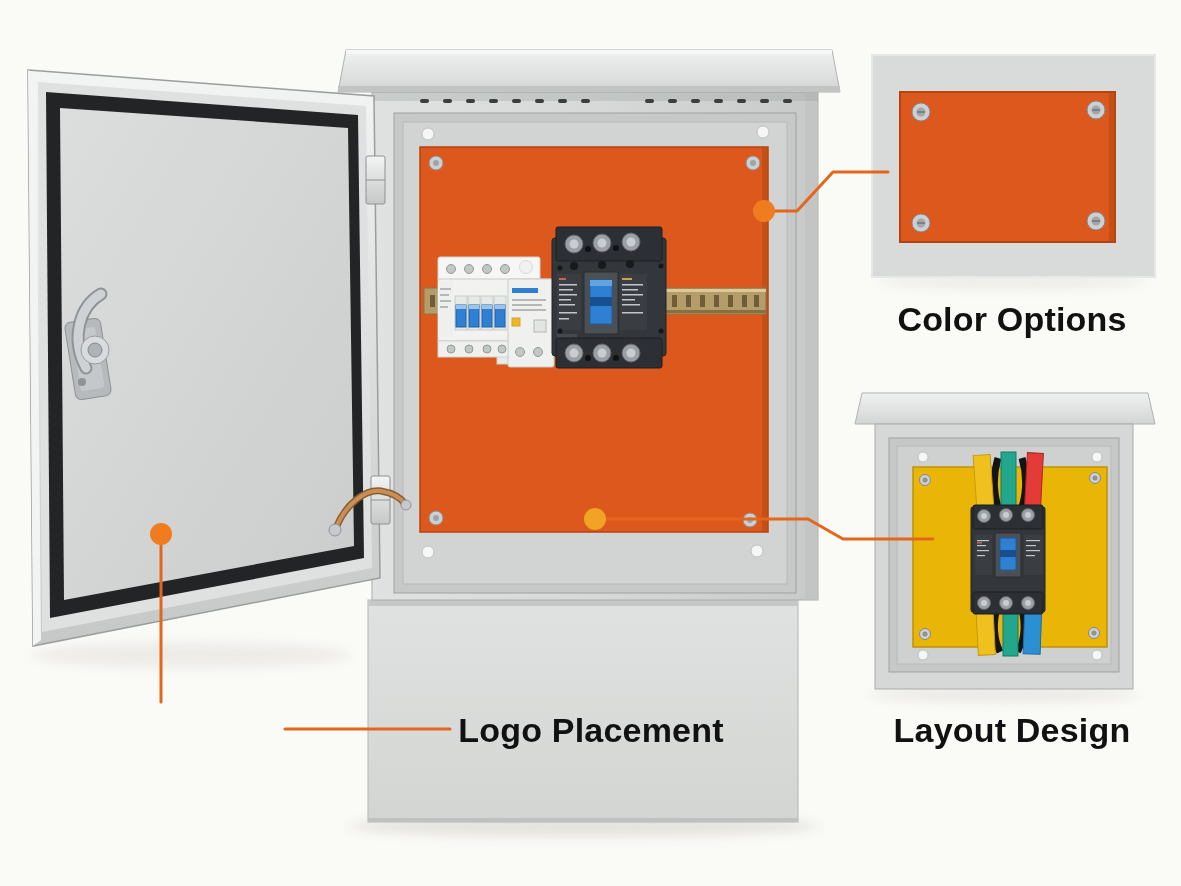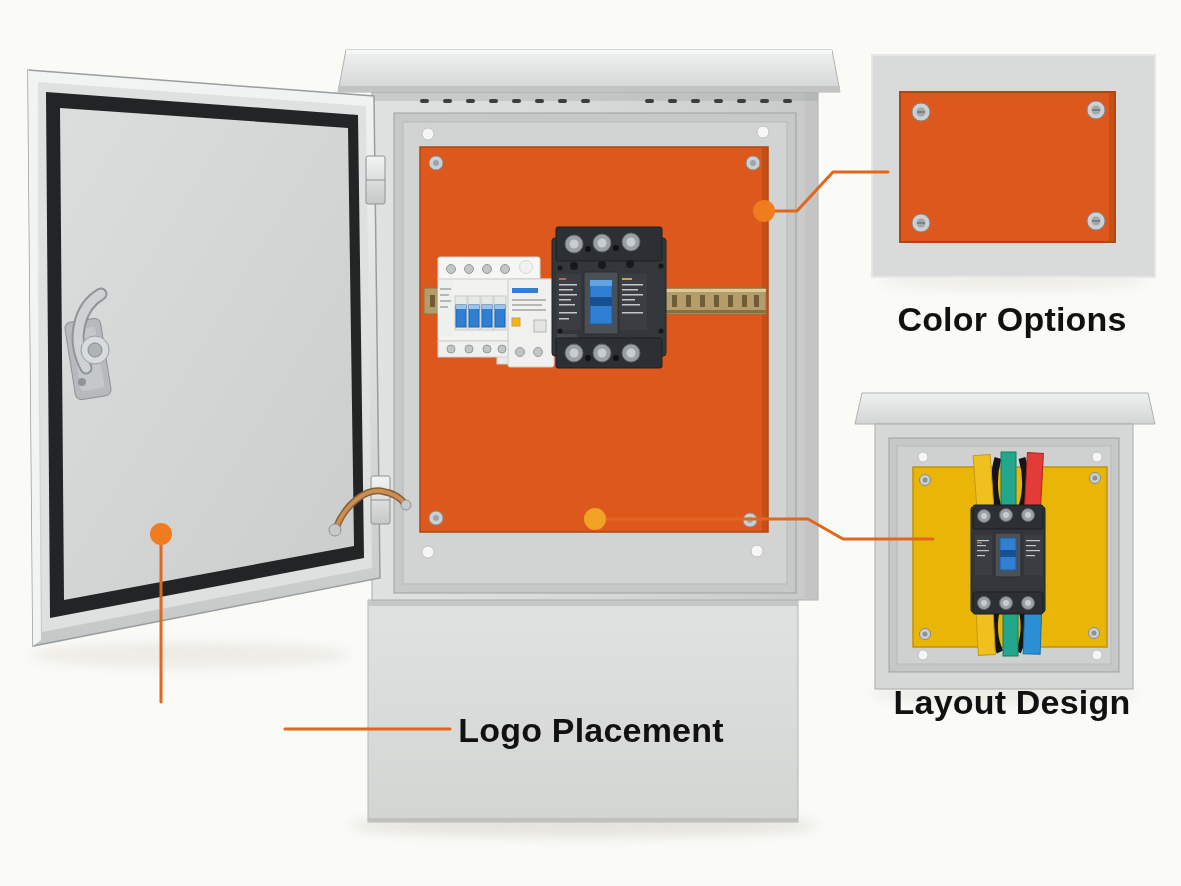--- a/index.html
+++ b/index.html
@@ -11,7 +11,7 @@
   #label-customizable{left:32px;top:706px;width:256px;}
   #label-logo{left:436px;top:710px;width:310px;}
   #label-color{left:868px;top:299px;width:288px;}
-  #label-layout{left:868px;top:682px;width:288px;}
+  #label-layout{left:868px;top:710px;width:288px;}
 </style>
 </head>
 <body>

